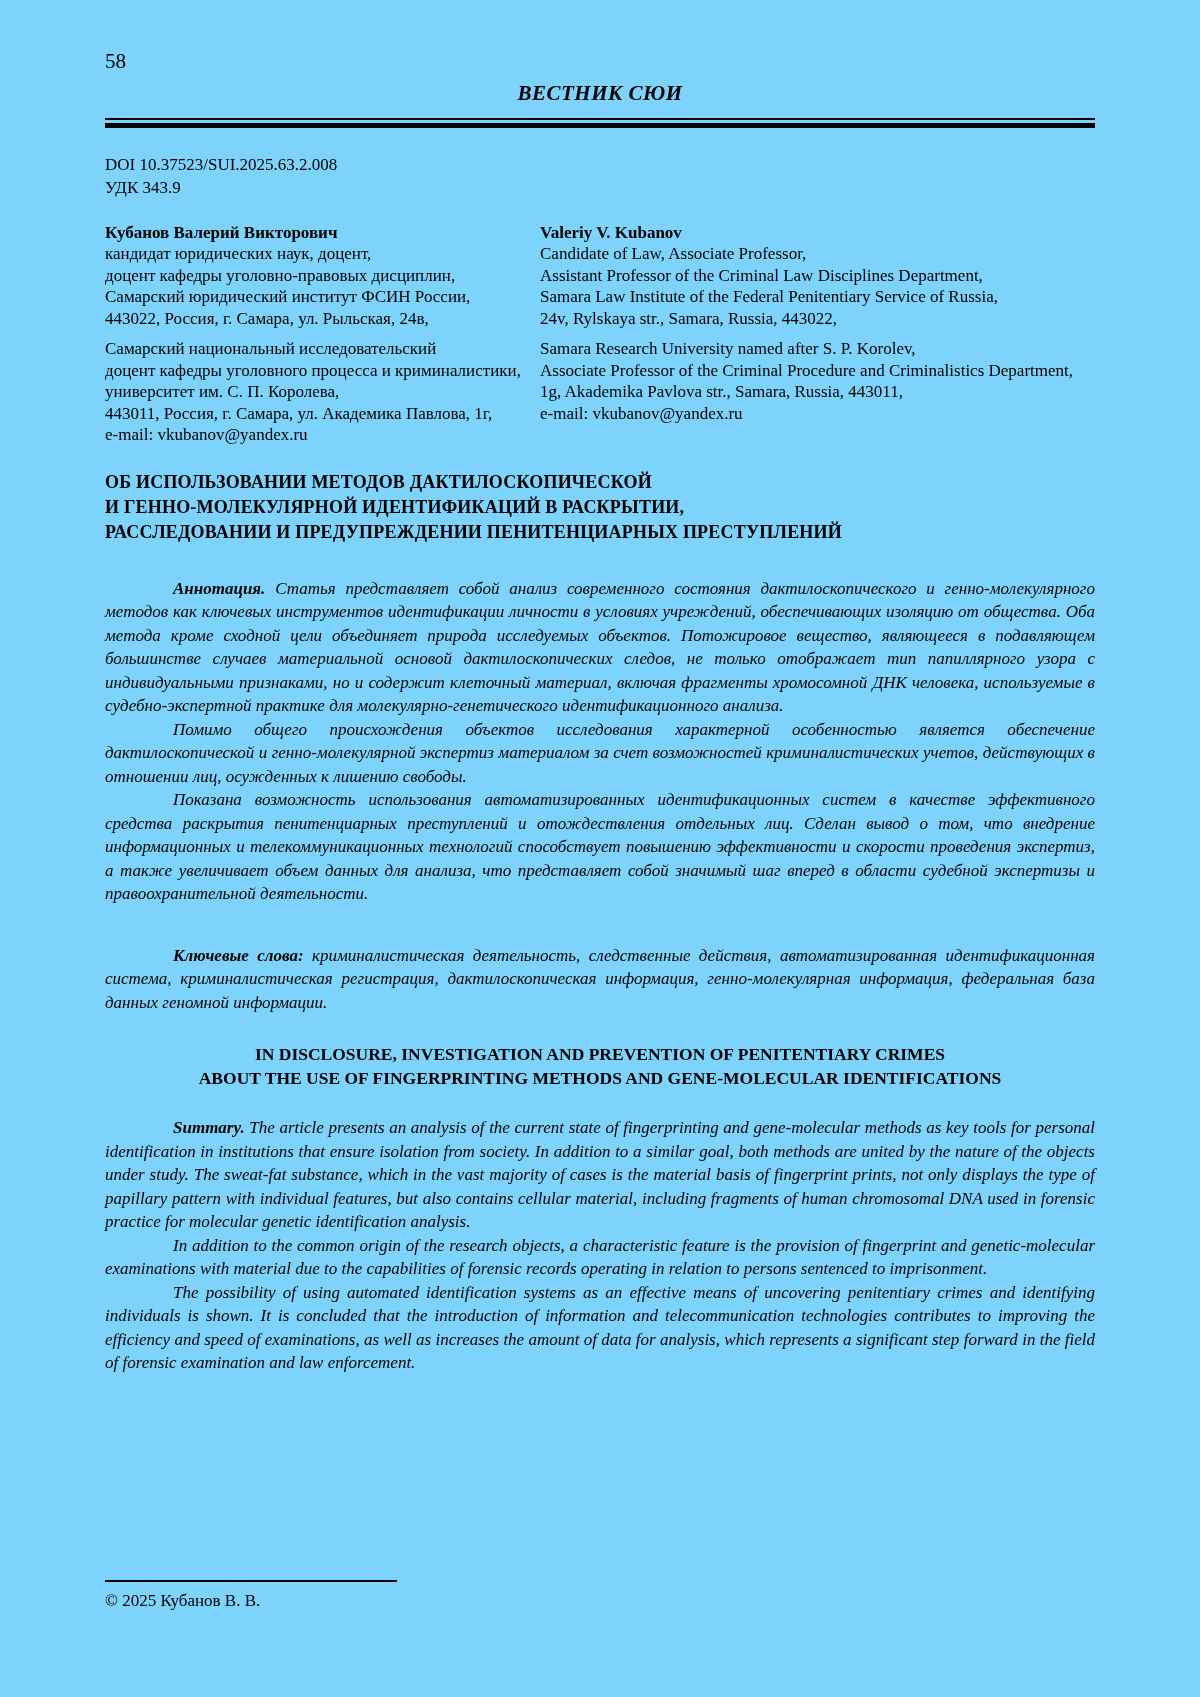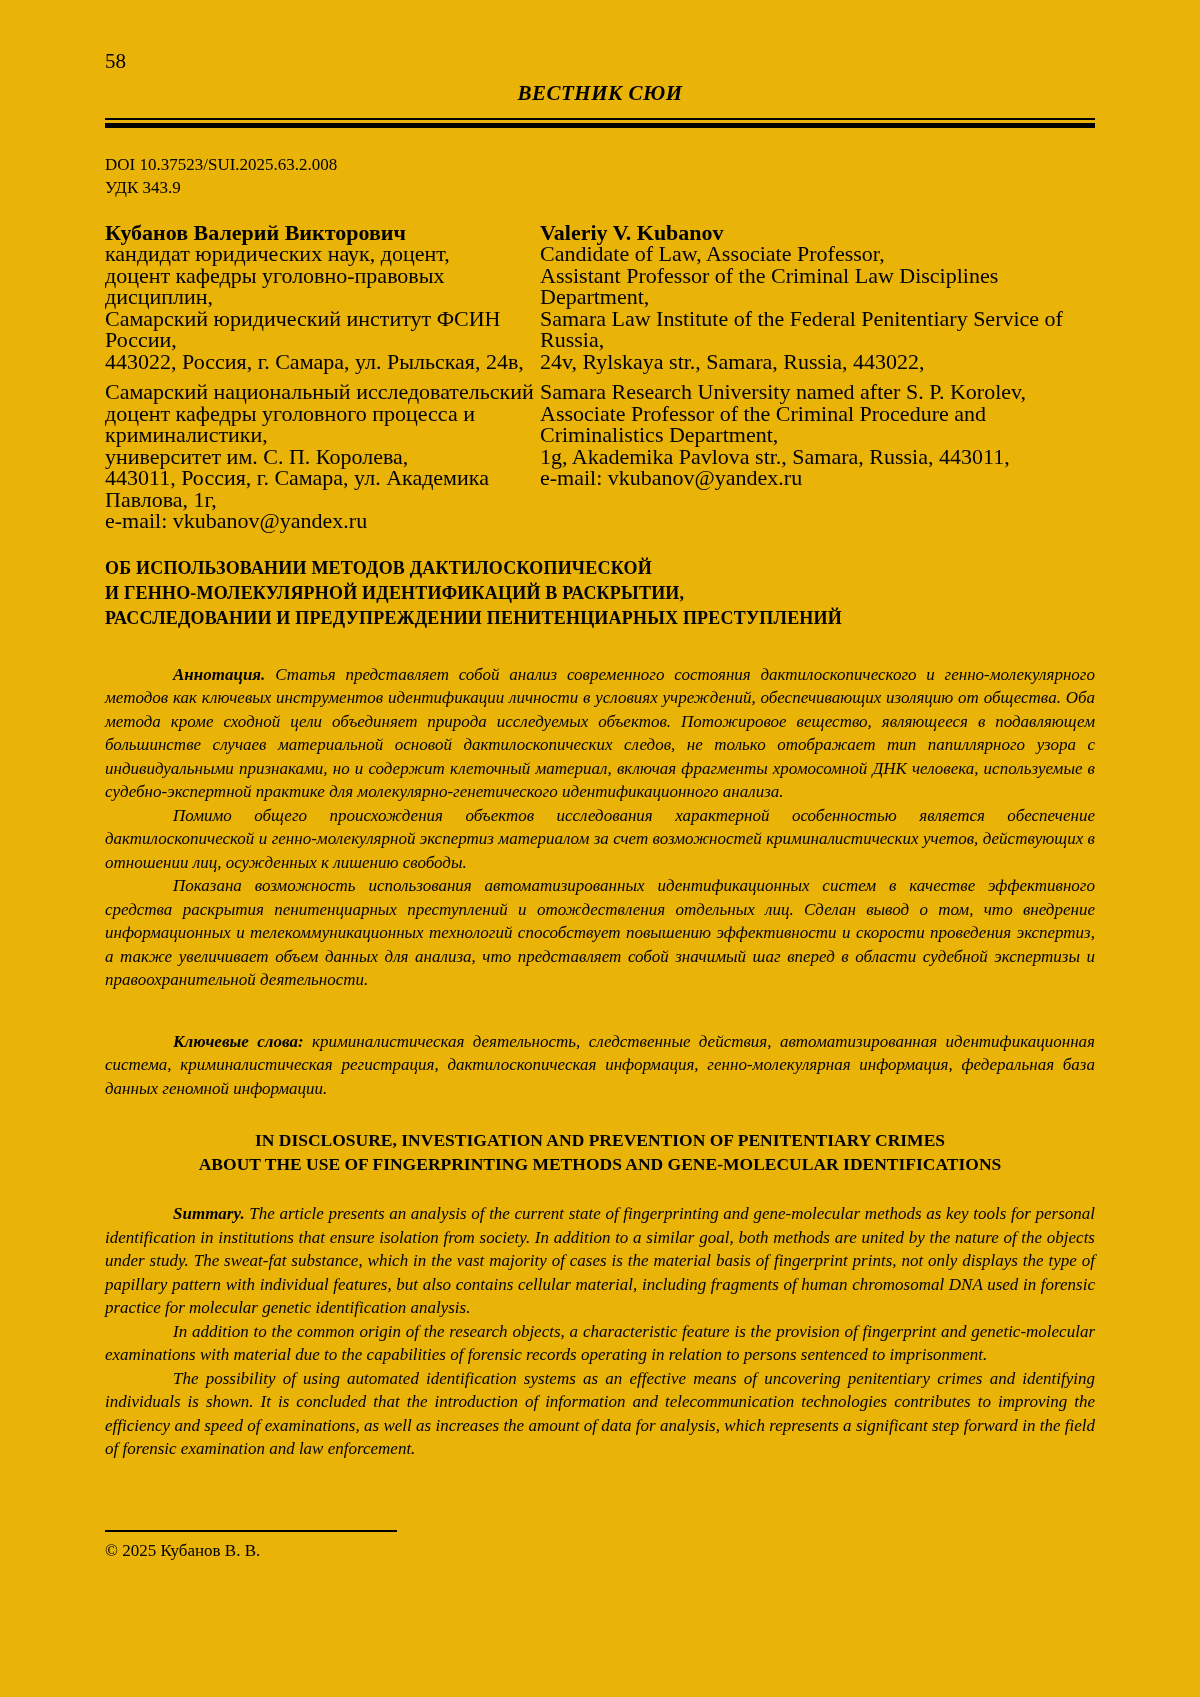--- a/index.html
+++ b/index.html
@@ -12,7 +12,7 @@
     width: 1200px;
     height: 1697px;
     margin: 0 auto;
-    background: #eab308;
+    background: #7dd3fc;
     color: #000000;
     font-family: "Liberation Serif", "DejaVu Serif", serif;
     box-sizing: border-box;

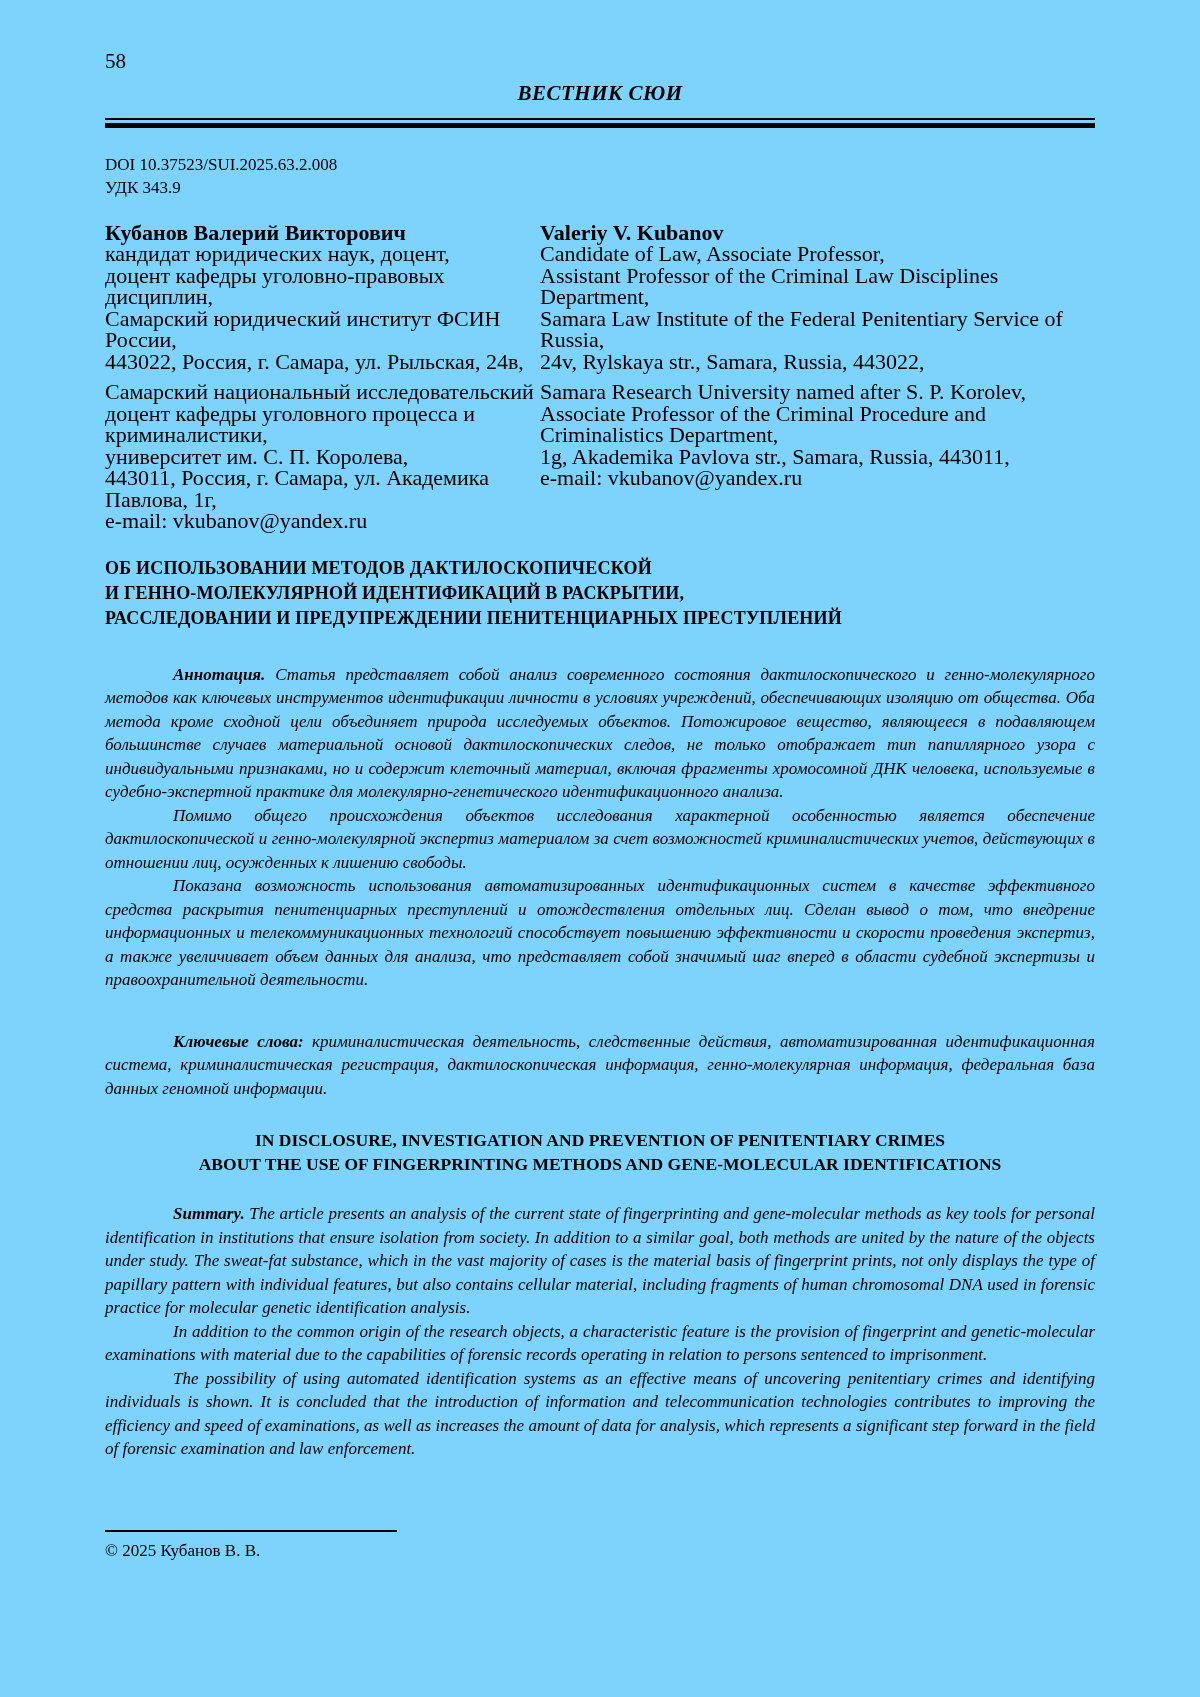--- a/index.html
+++ b/index.html
@@ -48,7 +48,7 @@
   .authors {
     display: flex;
     margin-top: 22px;
-    font-size: 22px;
+    font-size: 17px;
     line-height: 21.5px;
   }
   .author-col-ru {

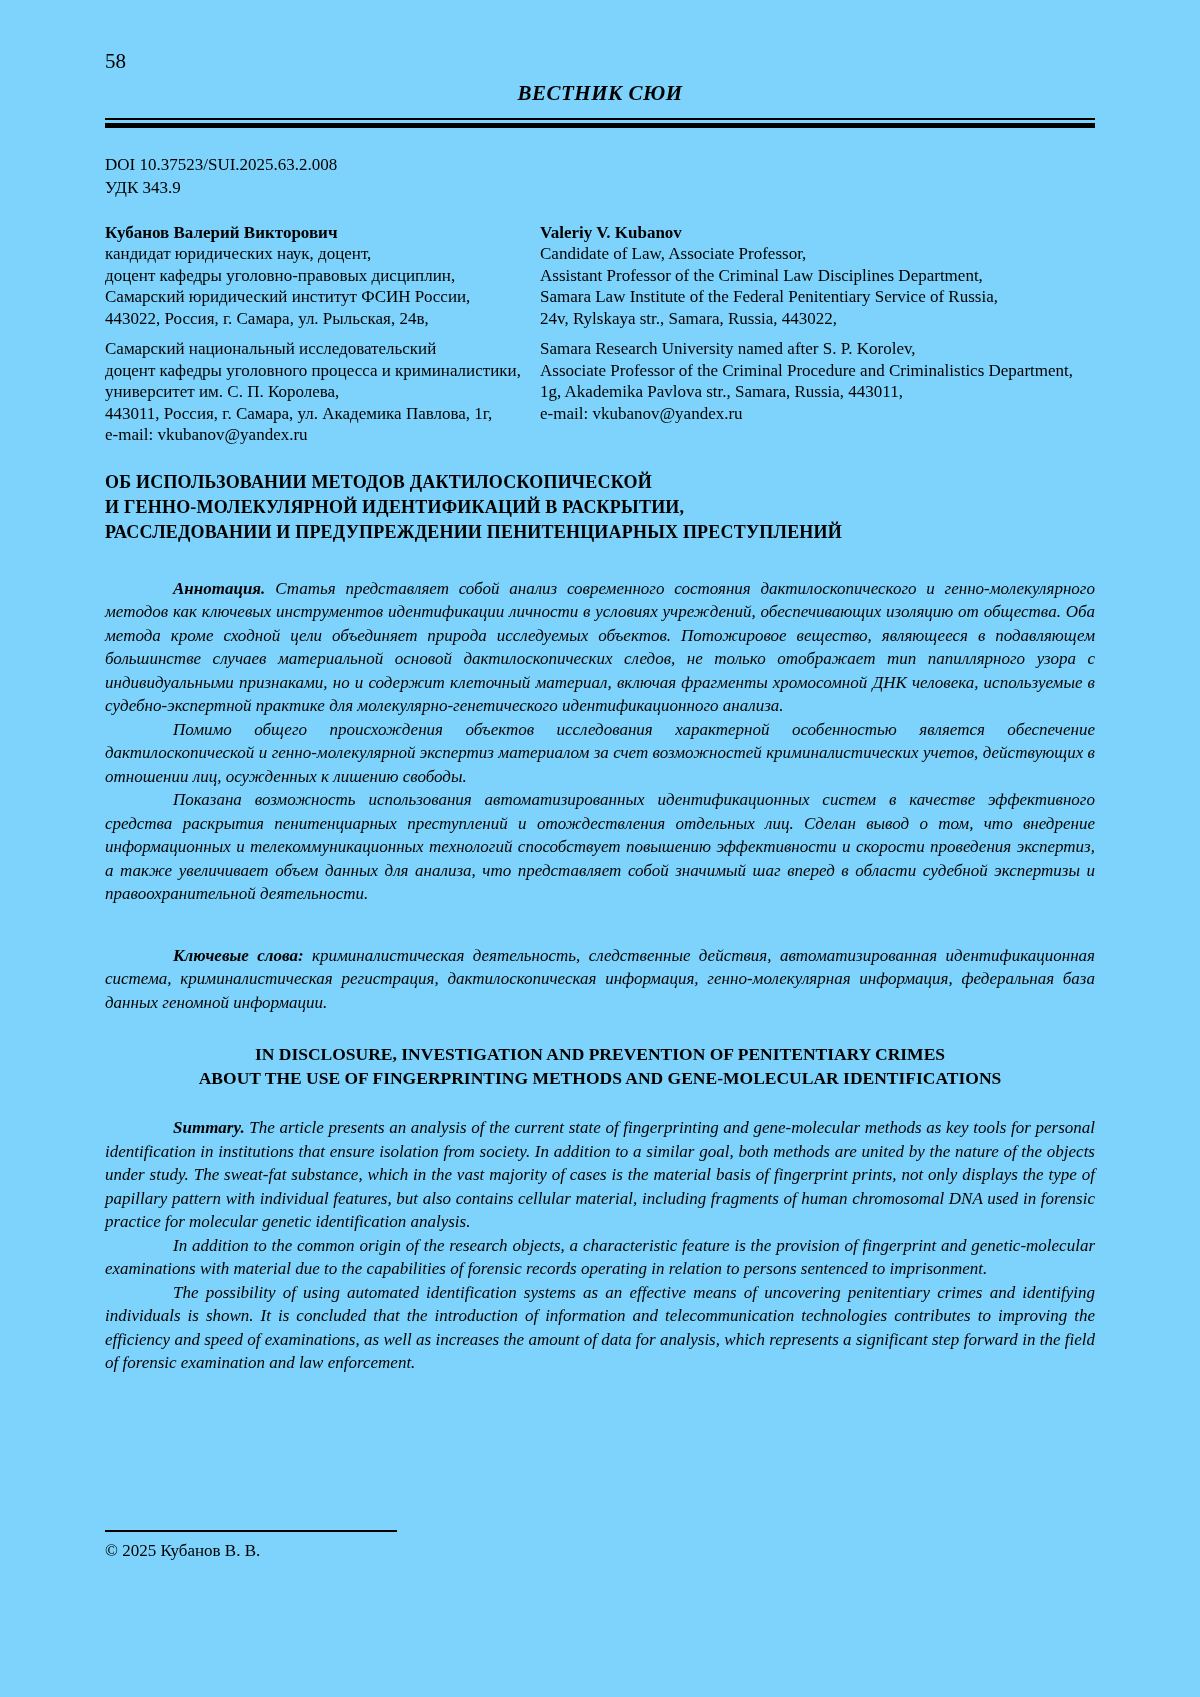--- a/index.html
+++ b/index.html
@@ -119,7 +119,7 @@
   .footer {
     position: absolute;
     left: 105px;
-    top: 1530px;
+    top: 1580px;
     font-size: 17px;
   }
   .footer-rule {

